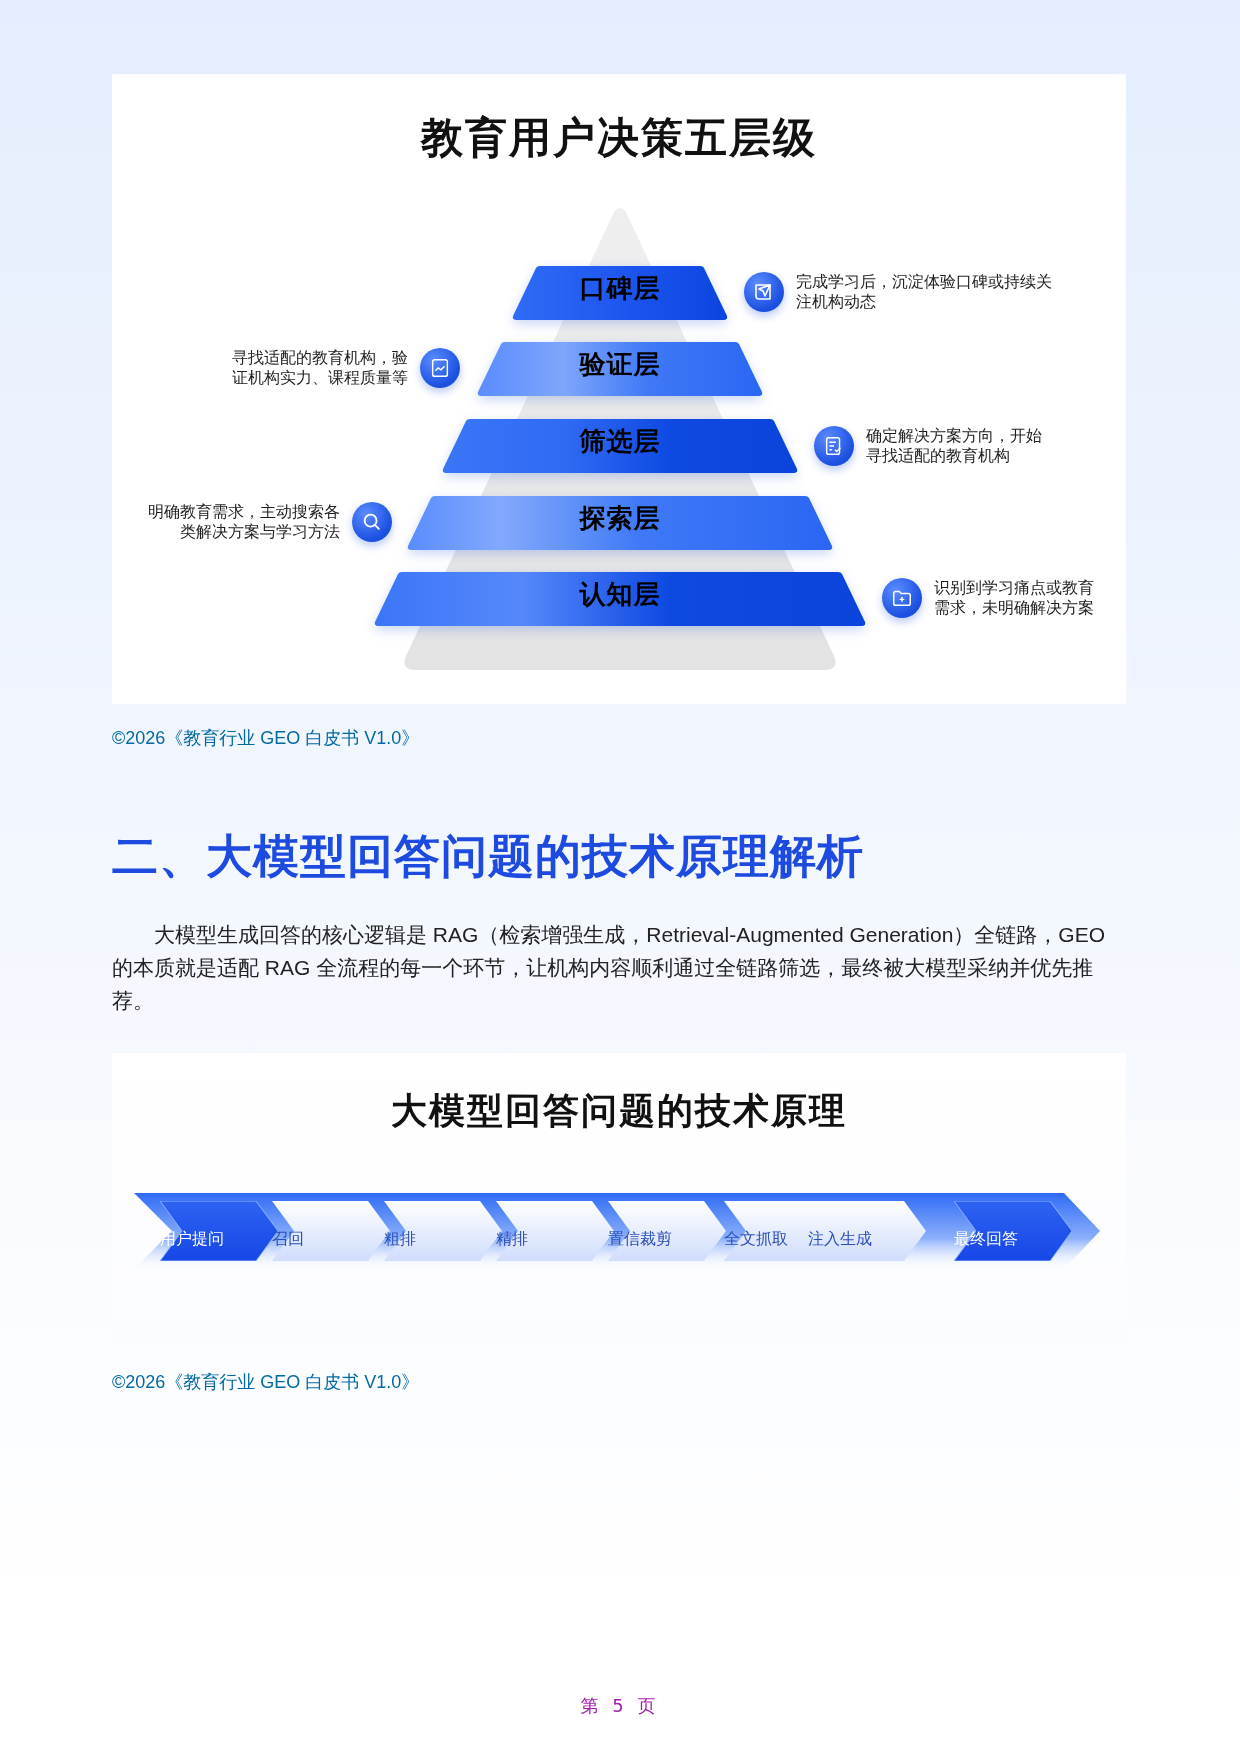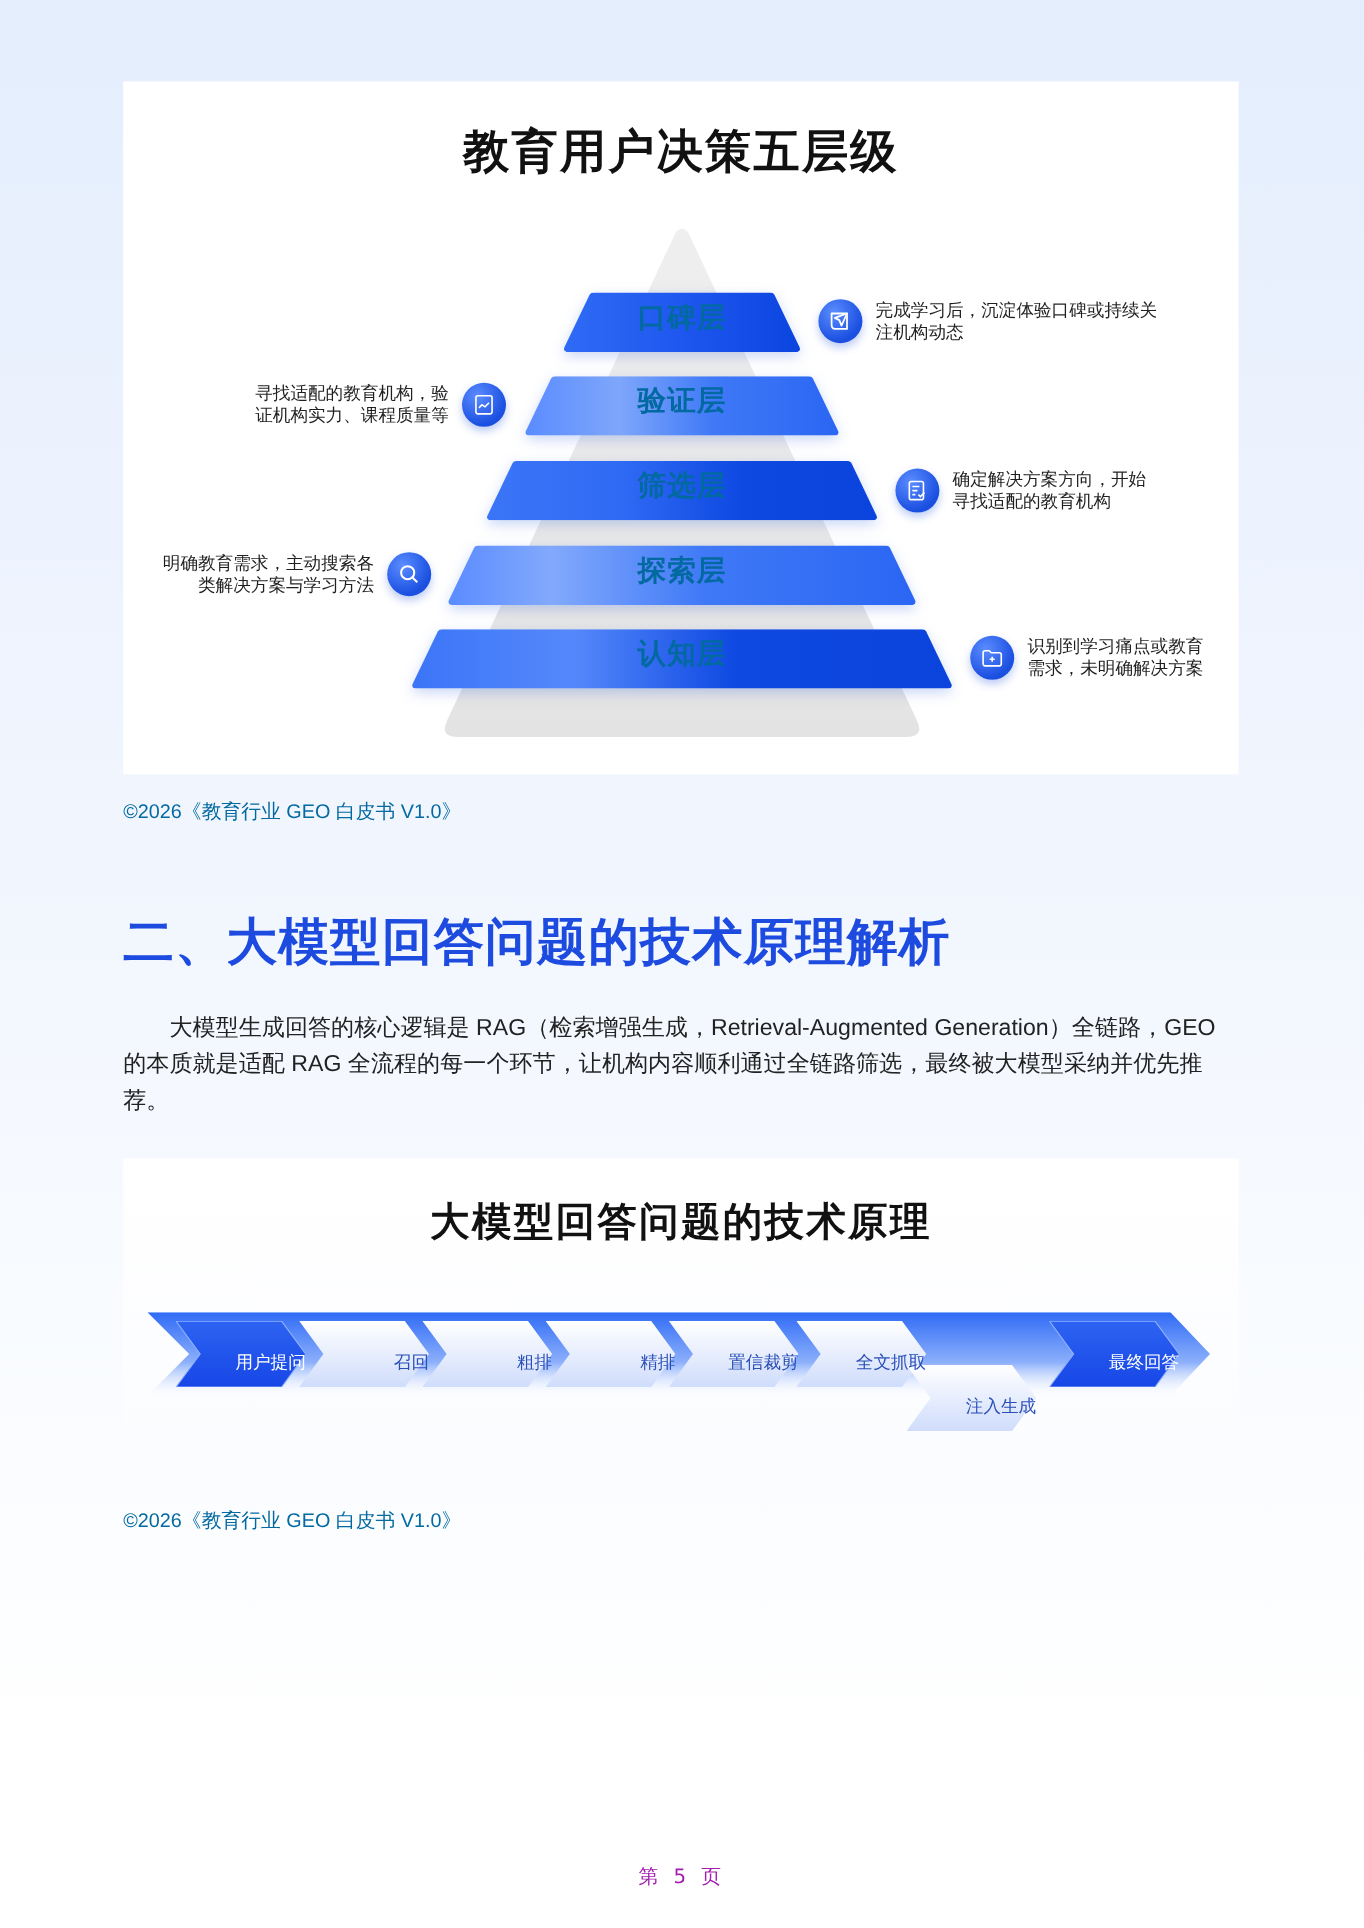--- a/index.html
+++ b/index.html
@@ -30,7 +30,7 @@
   .layer {
     position: absolute; height: 44px;
     display: flex; align-items: center; justify-content: center;
-    color: #0369a1; font-weight: bold; font-size: 26px; letter-spacing: 1px;
+    color: #000000; font-weight: bold; font-size: 26px; letter-spacing: 1px;
     filter: drop-shadow(0 4px 6px rgba(40,90,220,0.25));
   }
   .layer .shape {

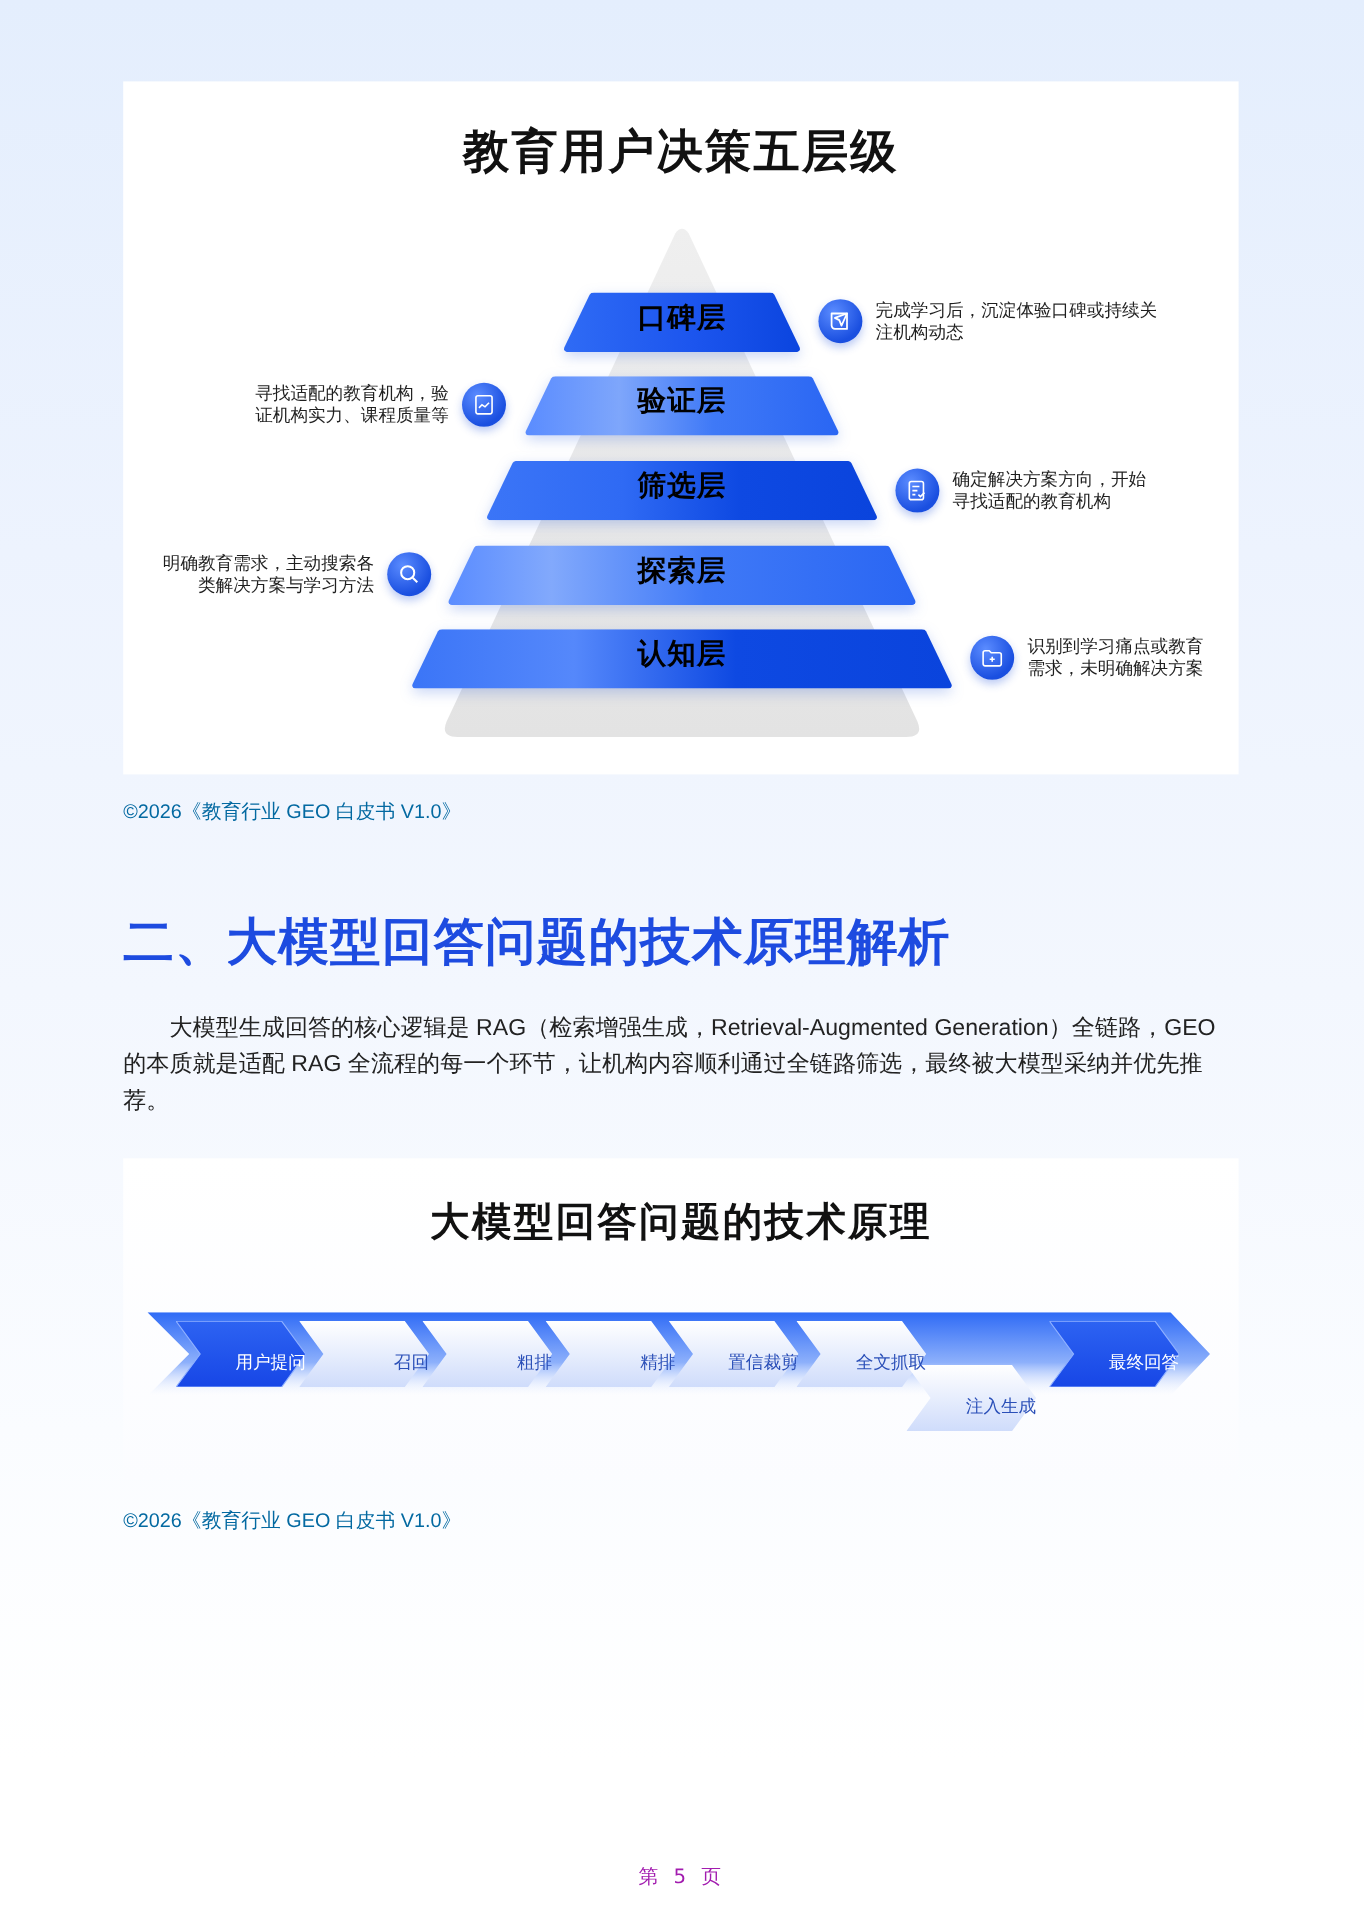--- a/index.html
+++ b/index.html
@@ -76,7 +76,7 @@
   }
   .step {
     position: absolute; top: 8px; height: 76px; width: 118px;
-    display: flex; align-items: center; justify-content: flex-end;
+    display: flex; align-items: center; justify-content: flex-start;
     font-size: 16px; color: #2a4fb8;
   }
   .step.active { color: #fff; }

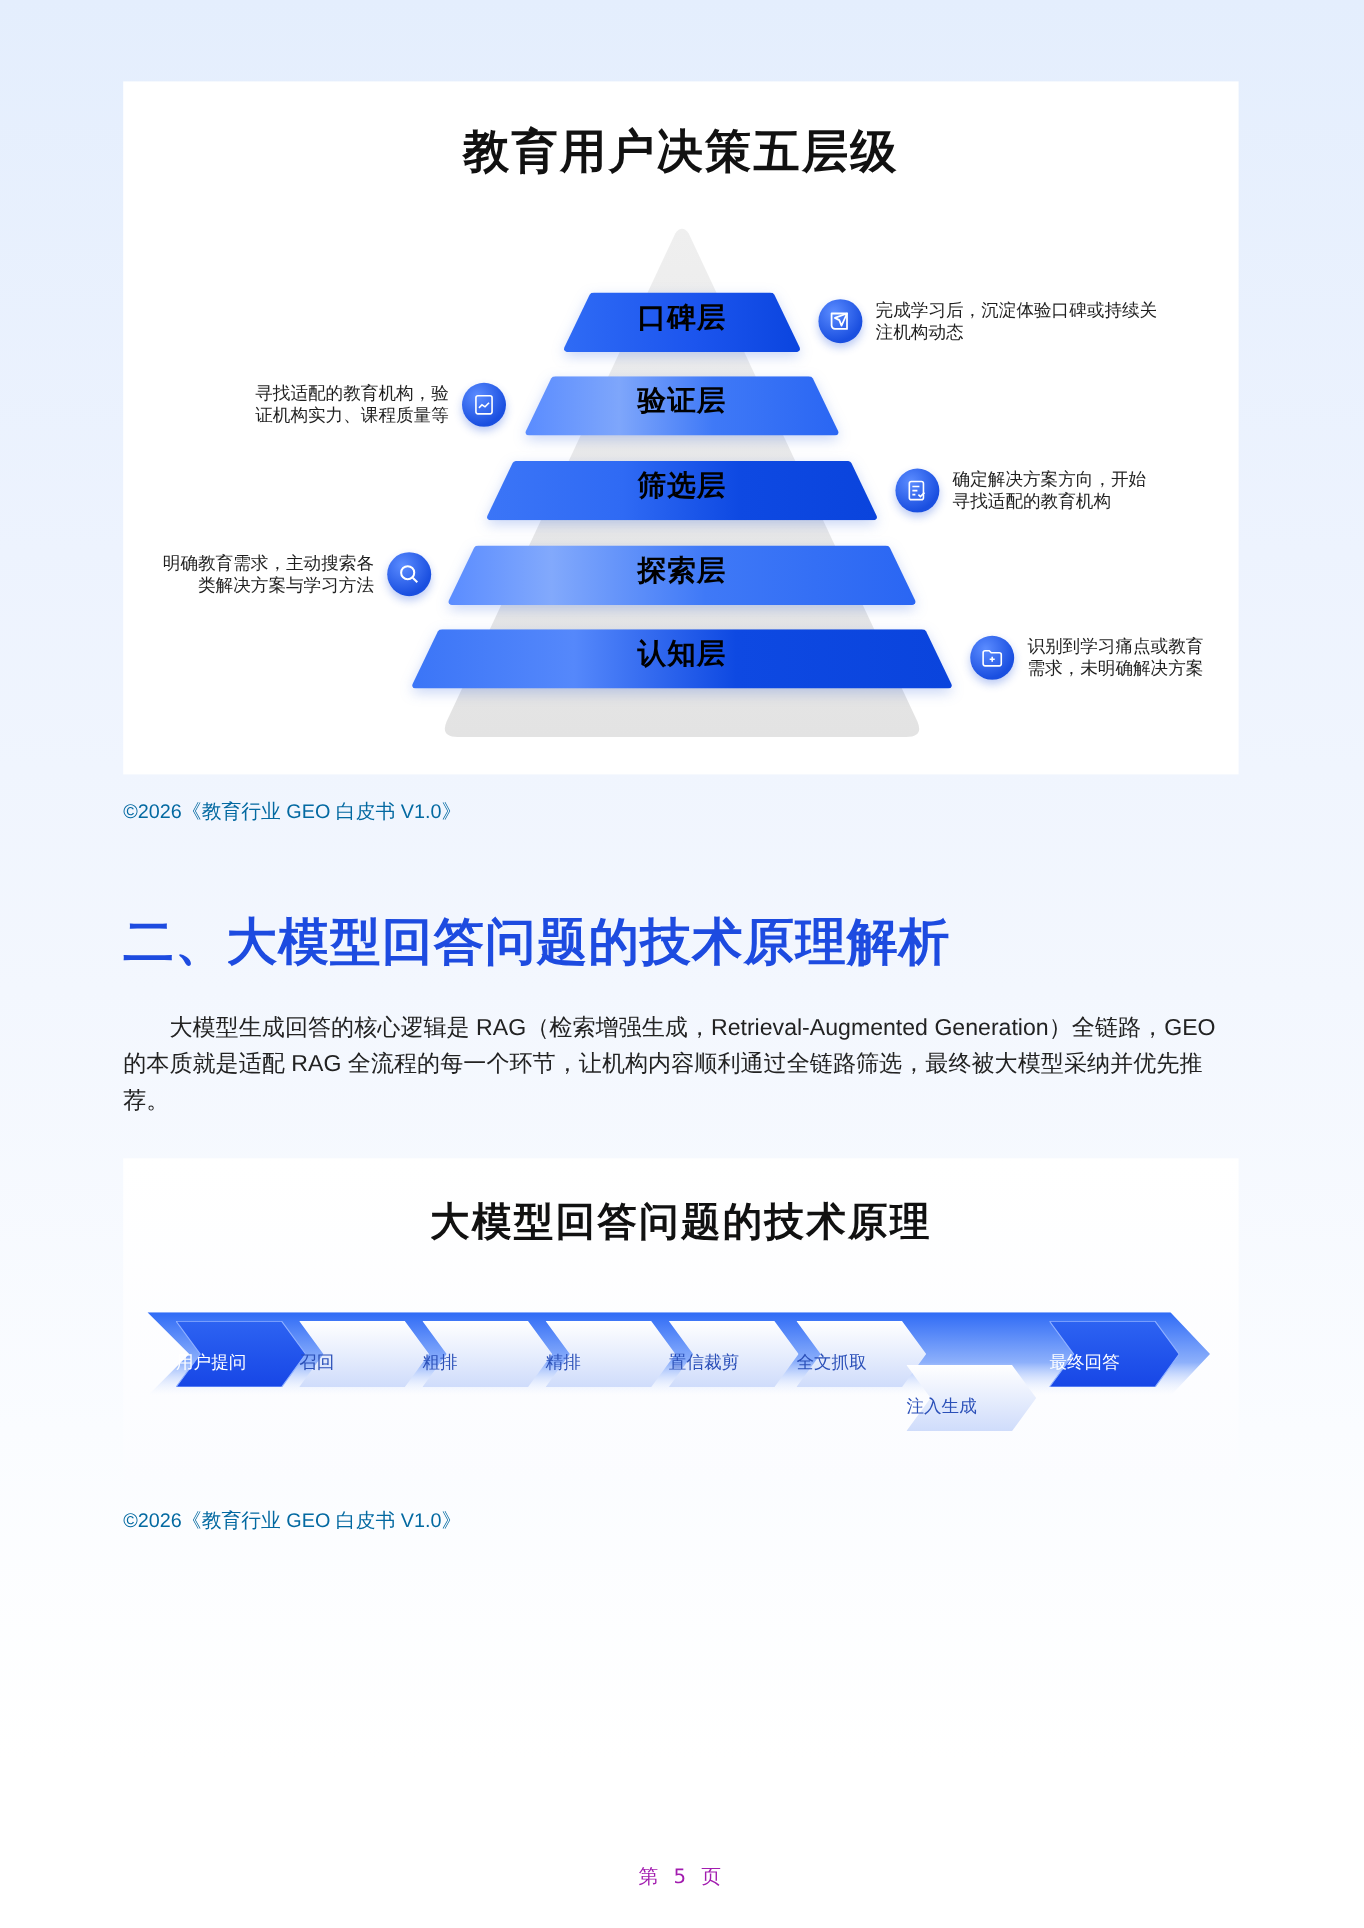--- a/index.html
+++ b/index.html
@@ -305,7 +305,7 @@
         </svg>
       <span>全文抓取</span>
     </div>
-    <div class="step" style="left:690px;margin-top:40px;">
+    <div class="step" style="left:674px;">
       <svg width="118" height="60" viewBox="0 0 118 60">
           <path d="M0 0 L96 0 L118 30 L96 60 L0 60 L22 30 Z" fill="url(#sw)"></path>
         </svg>

